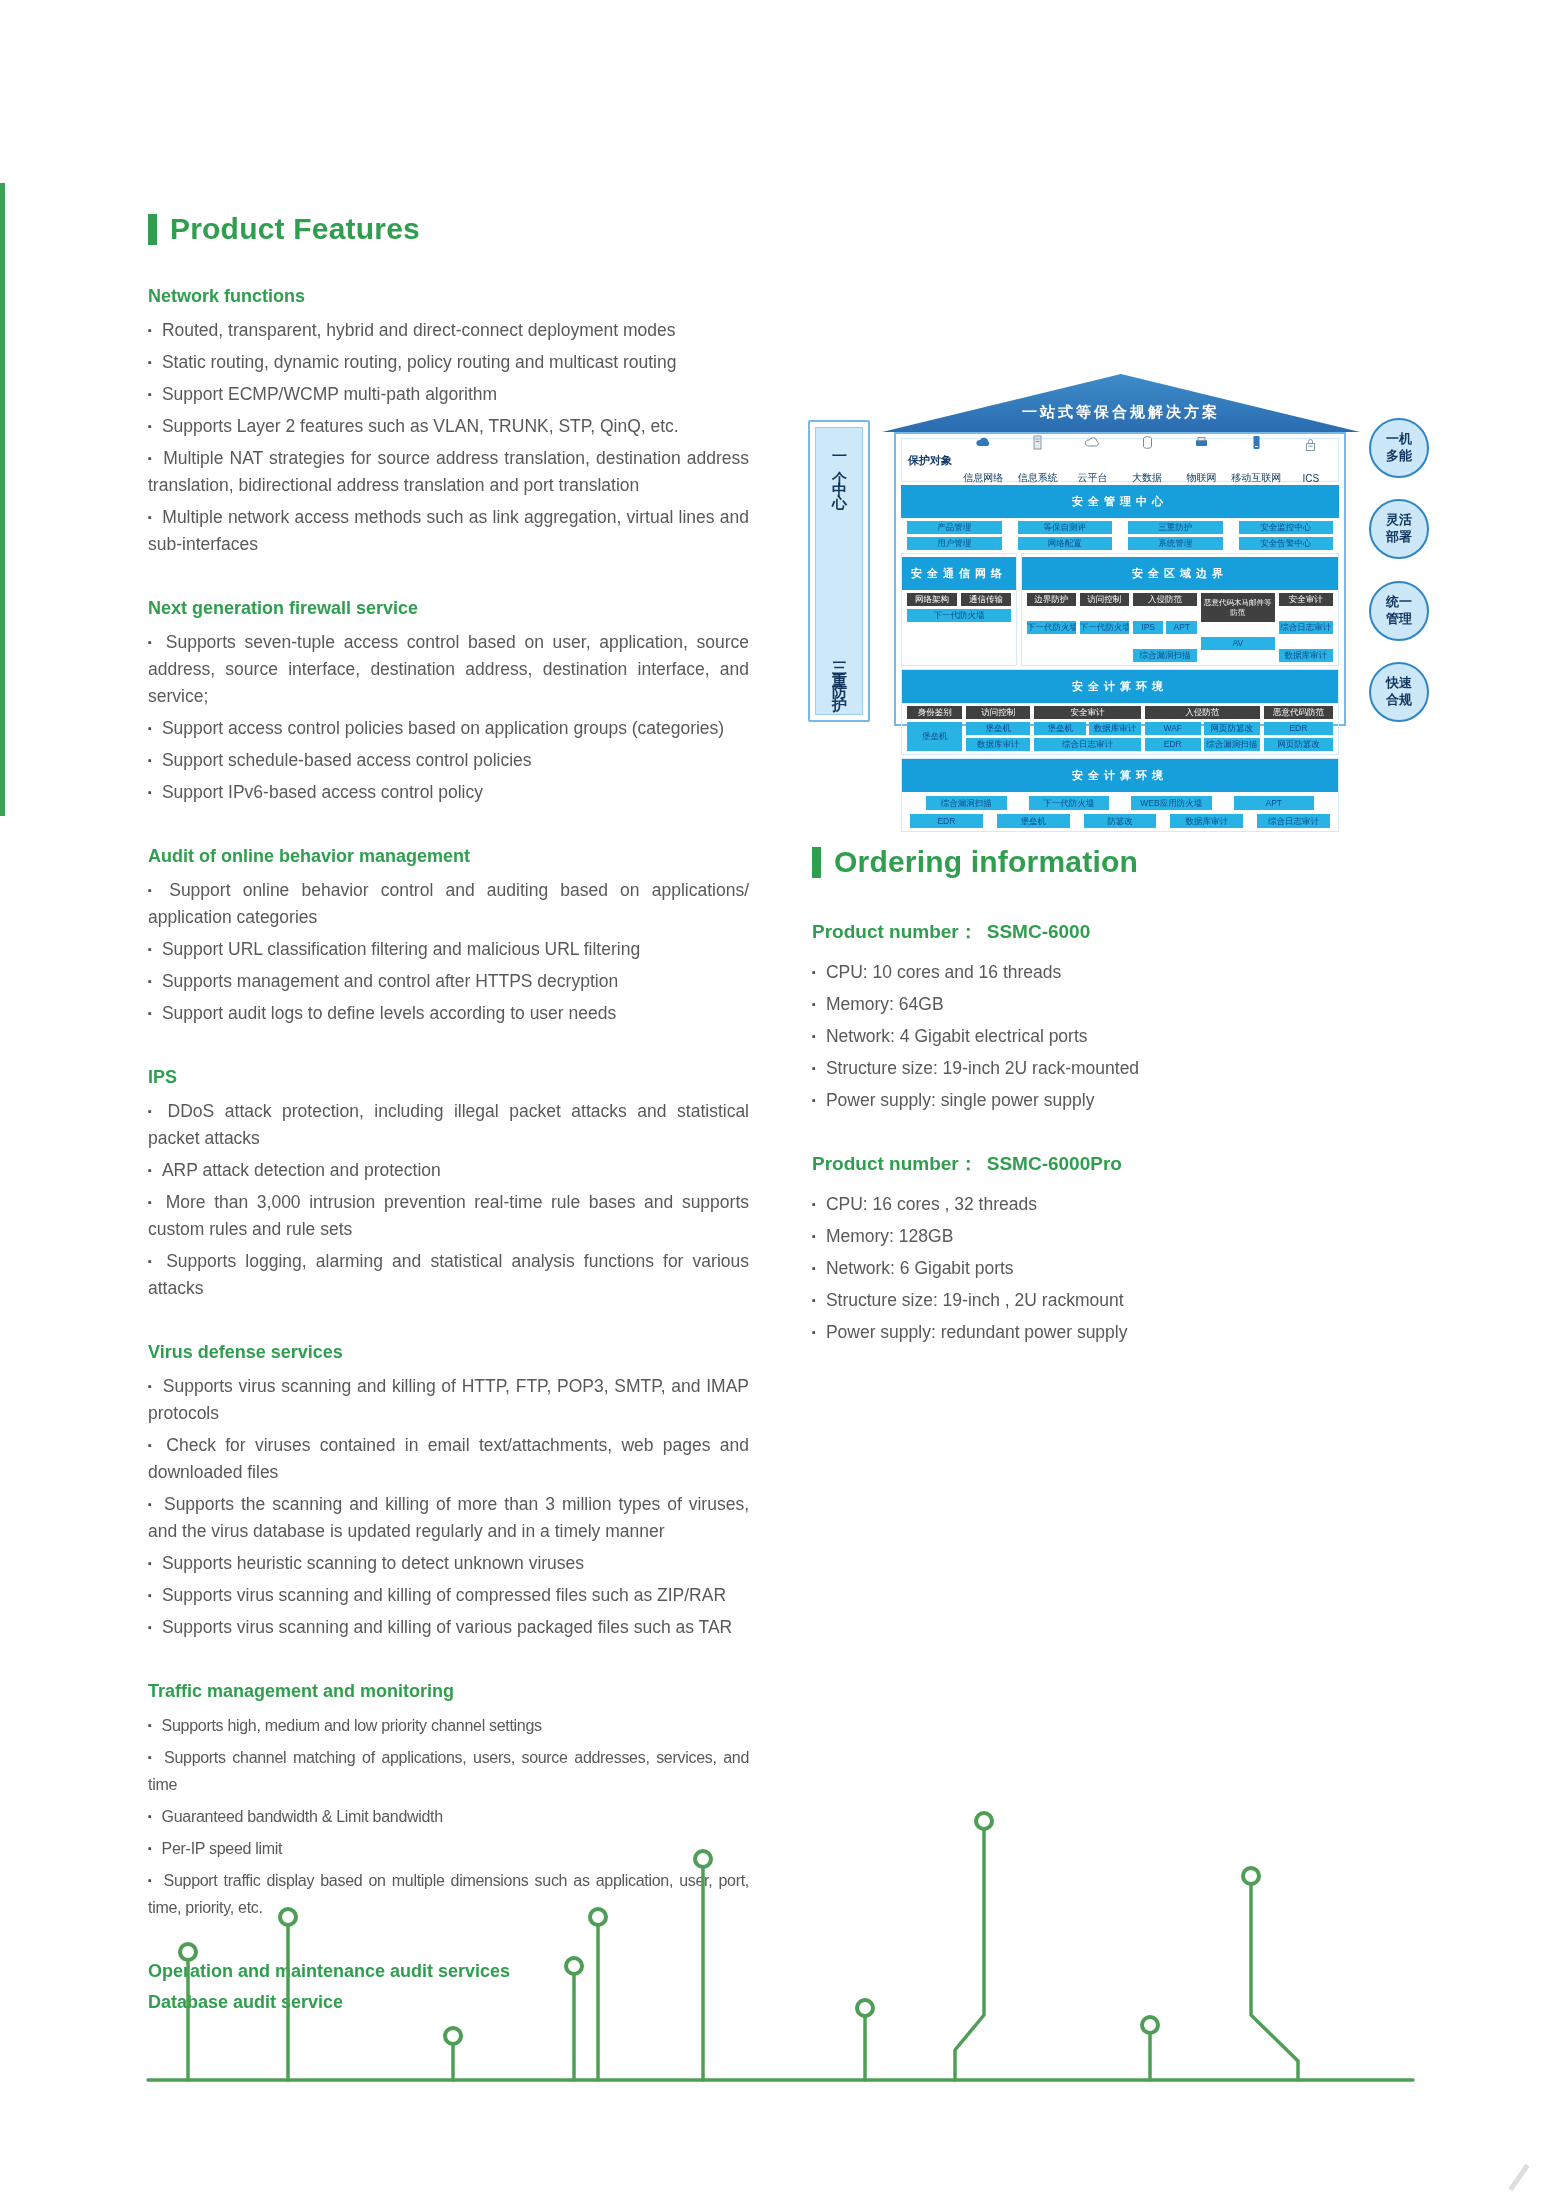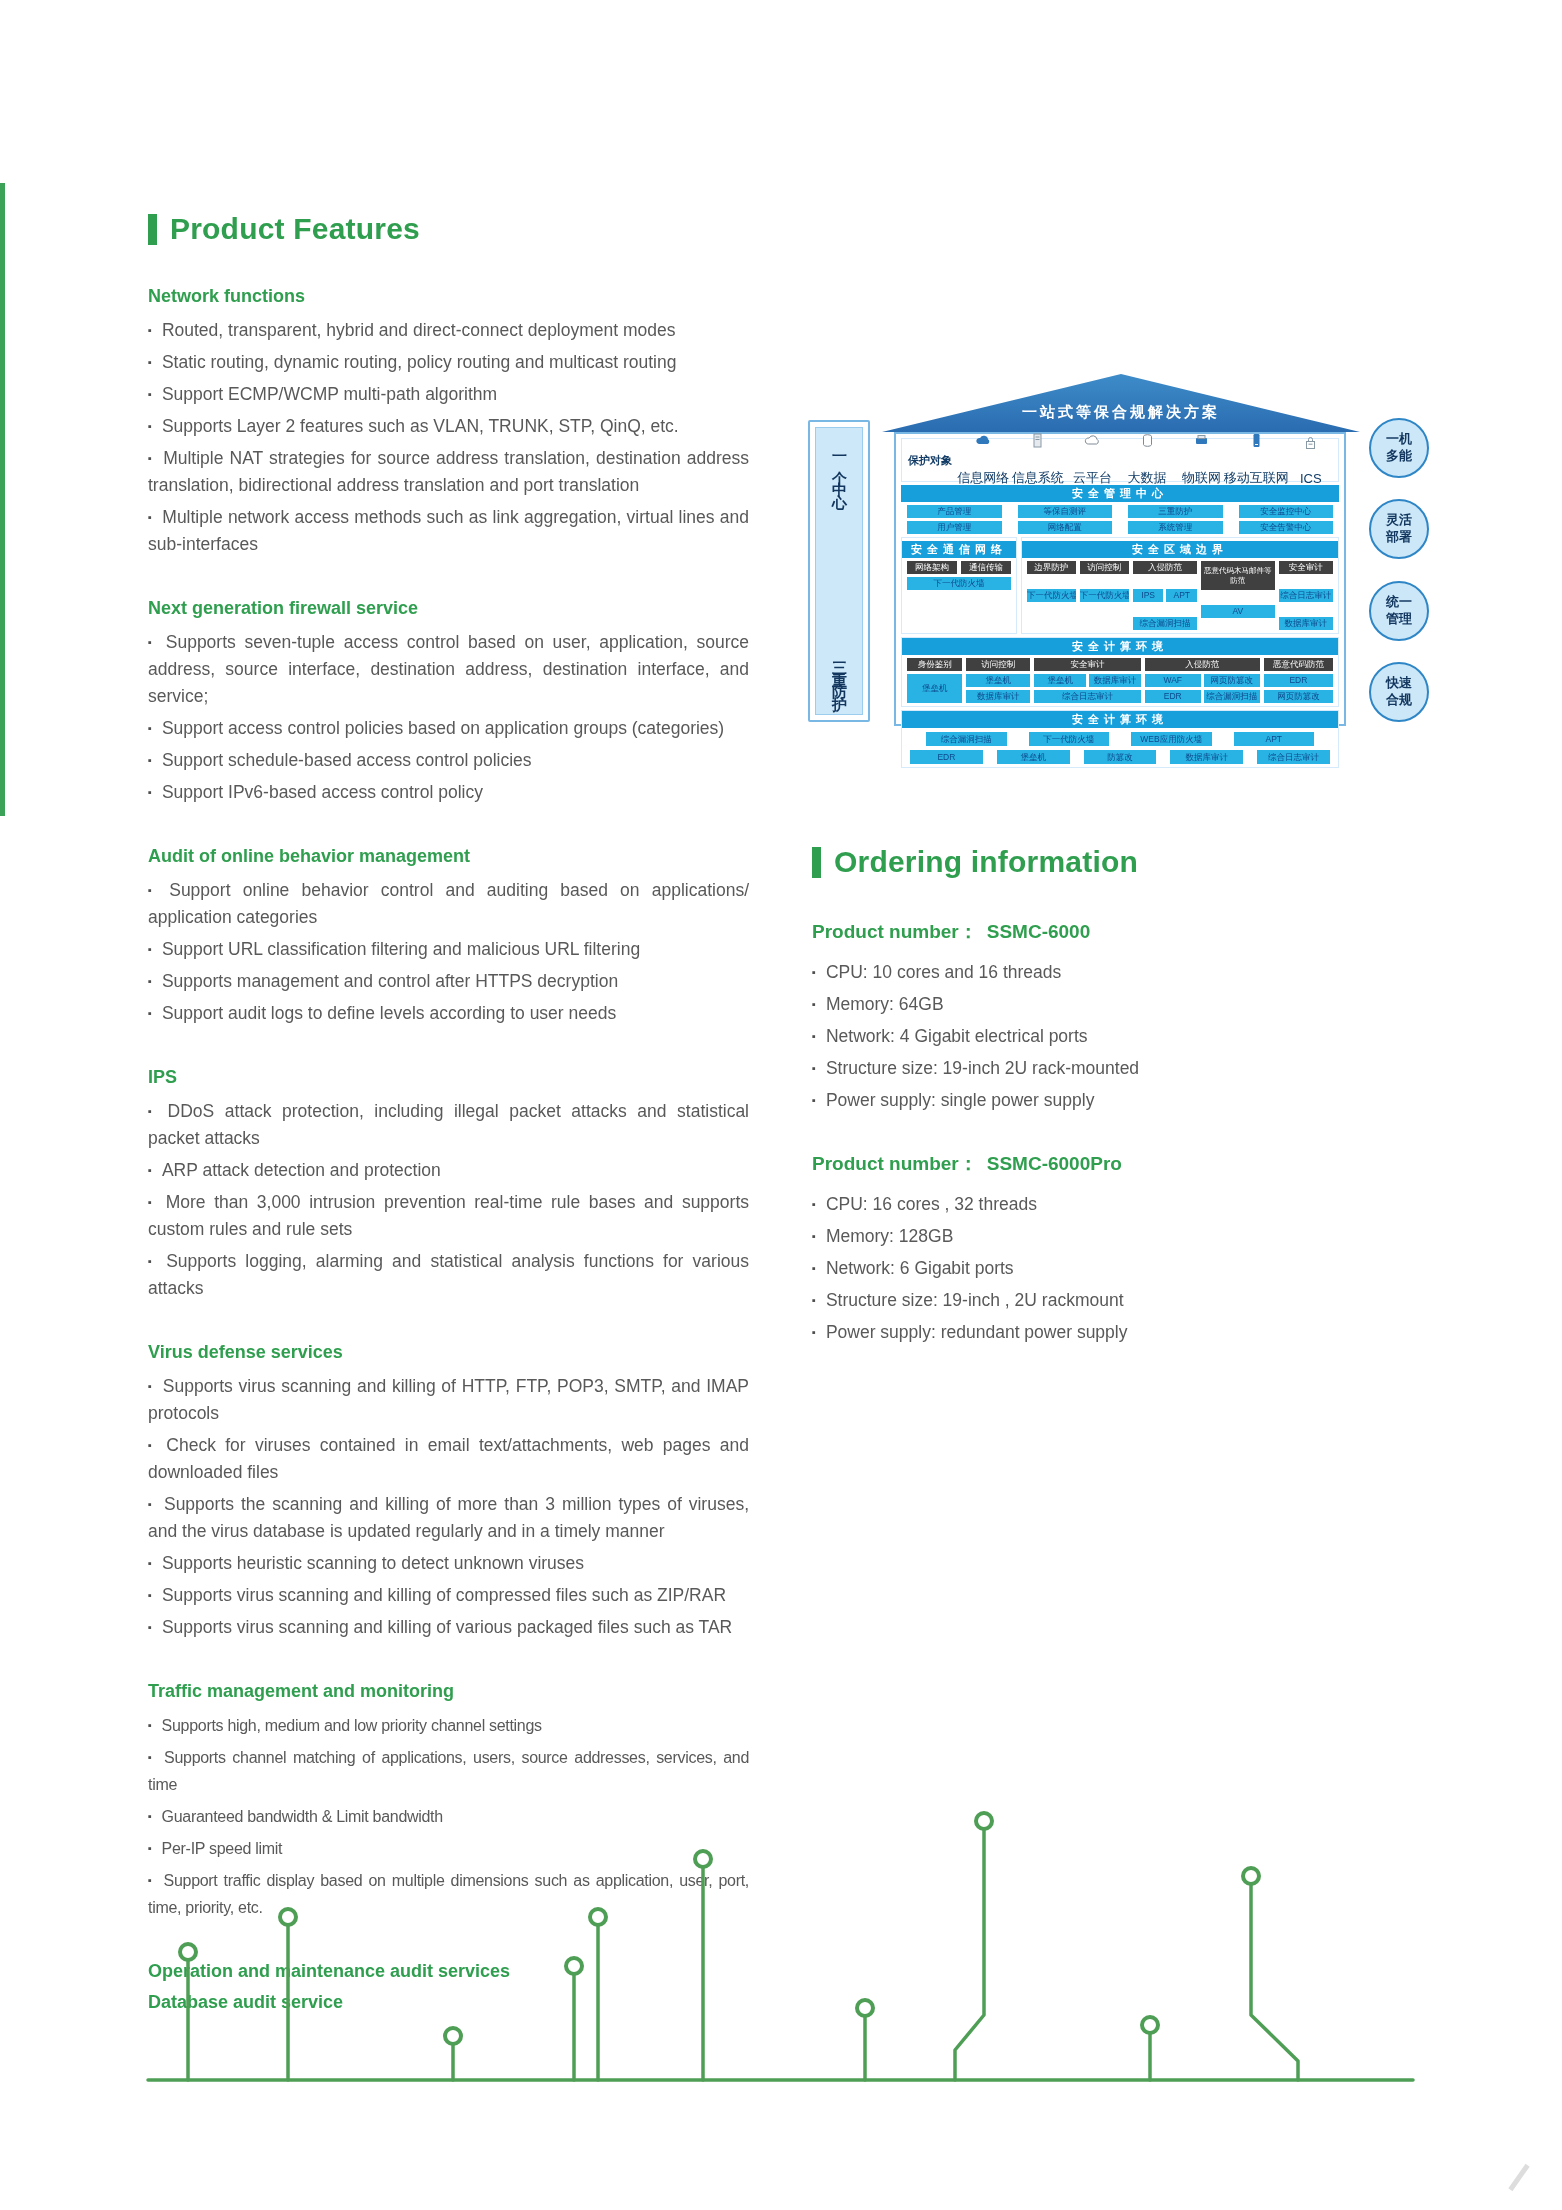--- a/index.html
+++ b/index.html
@@ -49,7 +49,7 @@
   .objects{height:42px;display:flex;align-items:center;border:1px solid #d5eafa;}
   .obj-label{font-size:11px;font-weight:bold;color:#123c66;margin:0 4px 0 6px;white-space:nowrap;}
   .obj{flex:1;display:flex;flex-direction:column;align-items:center;gap:1px;min-width:0;}
-  .obj .nm{font-size:13px;color:#123c66;white-space:nowrap;margin-top:20px;}
+  .obj .nm{font-size:10px;color:#123c66;white-space:nowrap;margin-top:20px;}
 
   .bar{height:17px;background:#169fdb;color:#fff;font-size:11px;font-weight:bold;
        display:flex;align-items:center;justify-content:center;letter-spacing:5px;margin-top:3px;}

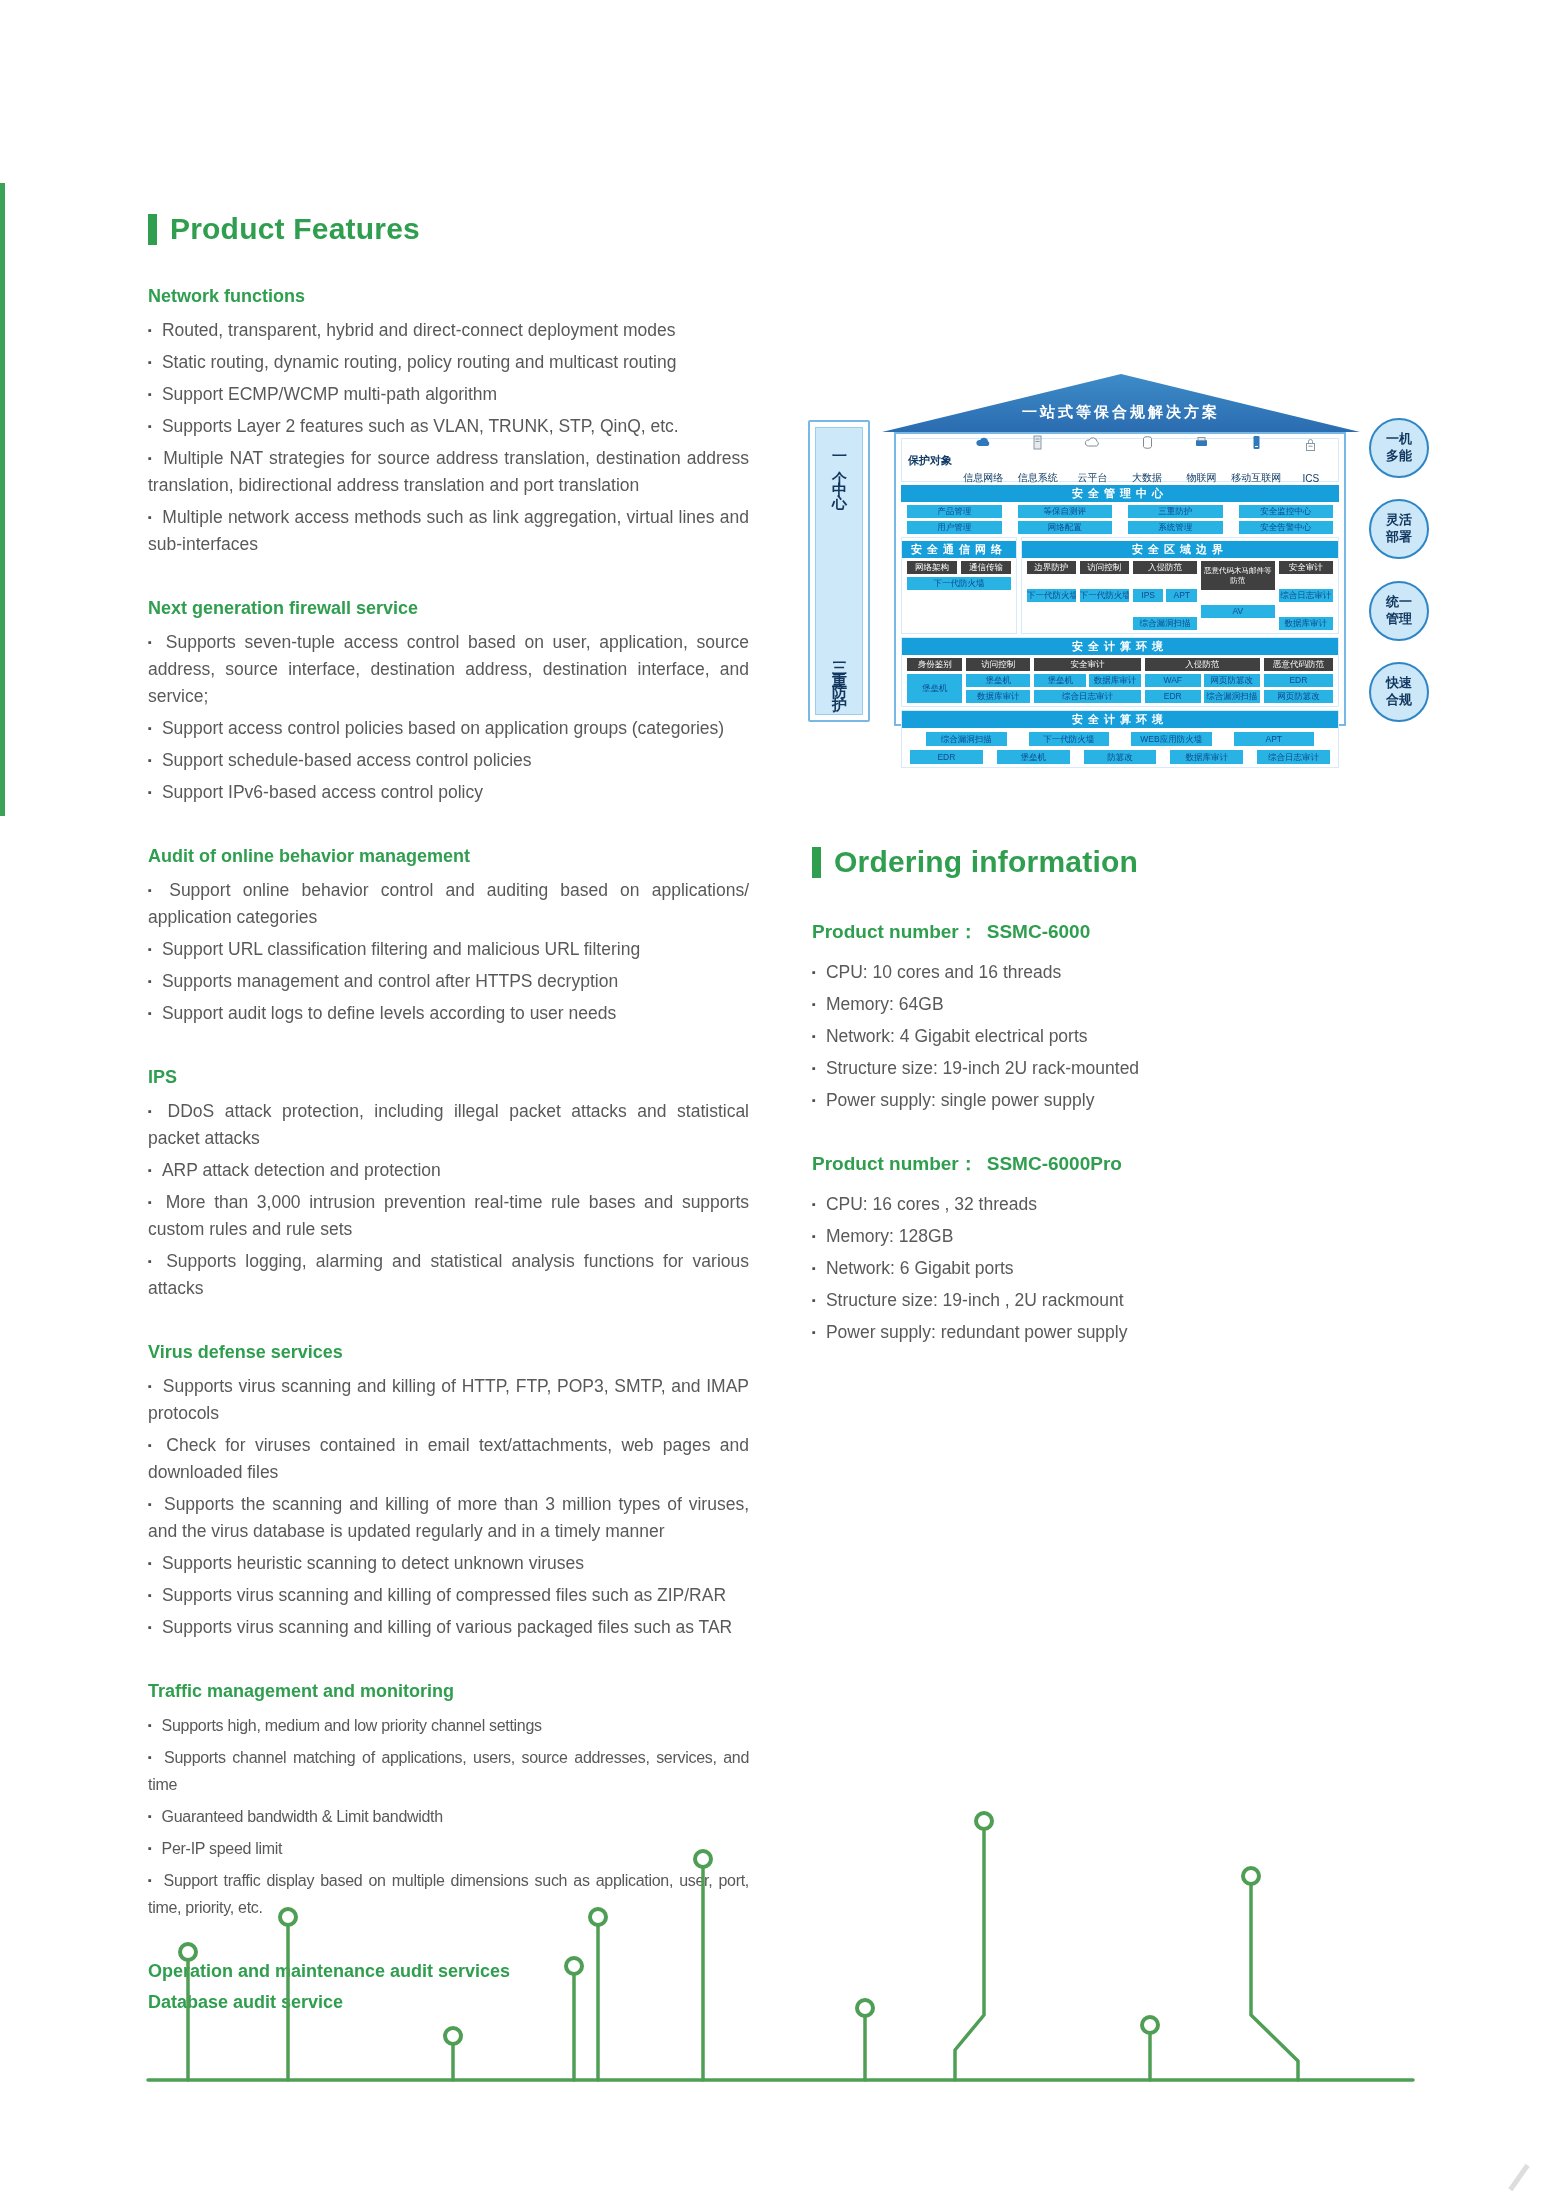--- a/index.html
+++ b/index.html
@@ -51,7 +51,7 @@
   .obj{flex:1;display:flex;flex-direction:column;align-items:center;gap:1px;min-width:0;}
   .obj .nm{font-size:10px;color:#123c66;white-space:nowrap;margin-top:20px;}
 
-  .bar{height:17px;background:#169fdb;color:#fff;font-size:11px;font-weight:bold;
+  .bar{height:33px;background:#169fdb;color:#fff;font-size:11px;font-weight:bold;
        display:flex;align-items:center;justify-content:center;letter-spacing:5px;margin-top:3px;}
   .cell{background:#29b3e4;color:#0d4a8c;font-size:8.5px;height:13px;line-height:13px;
         text-align:center;white-space:nowrap;overflow:hidden;}

